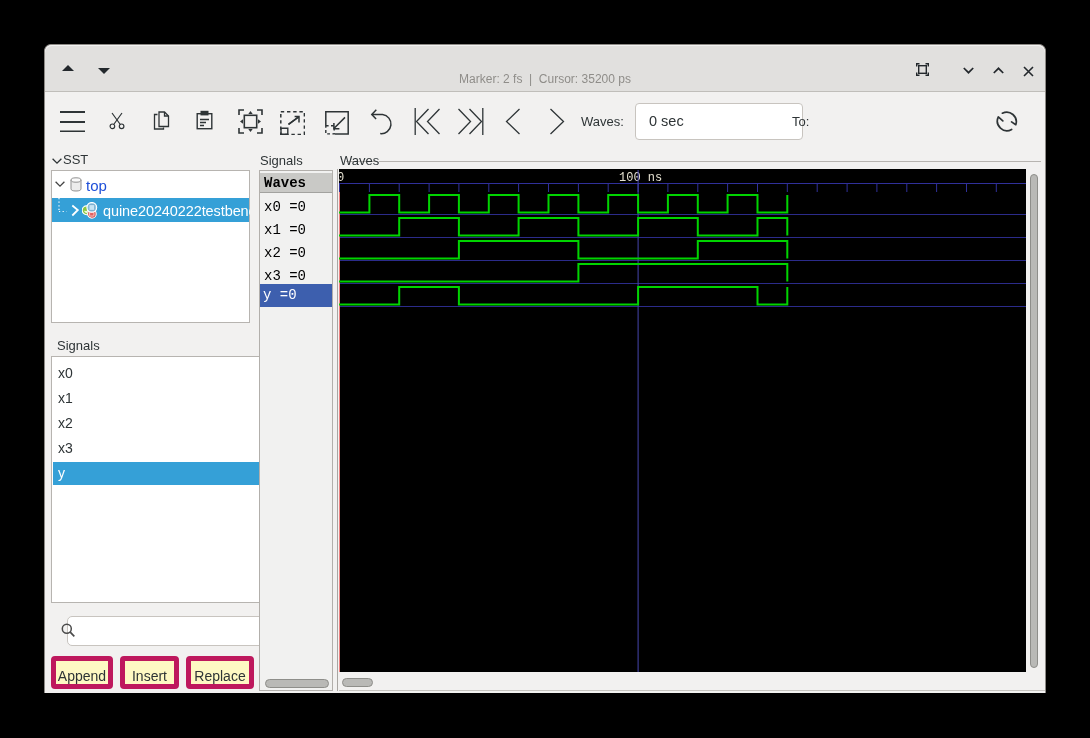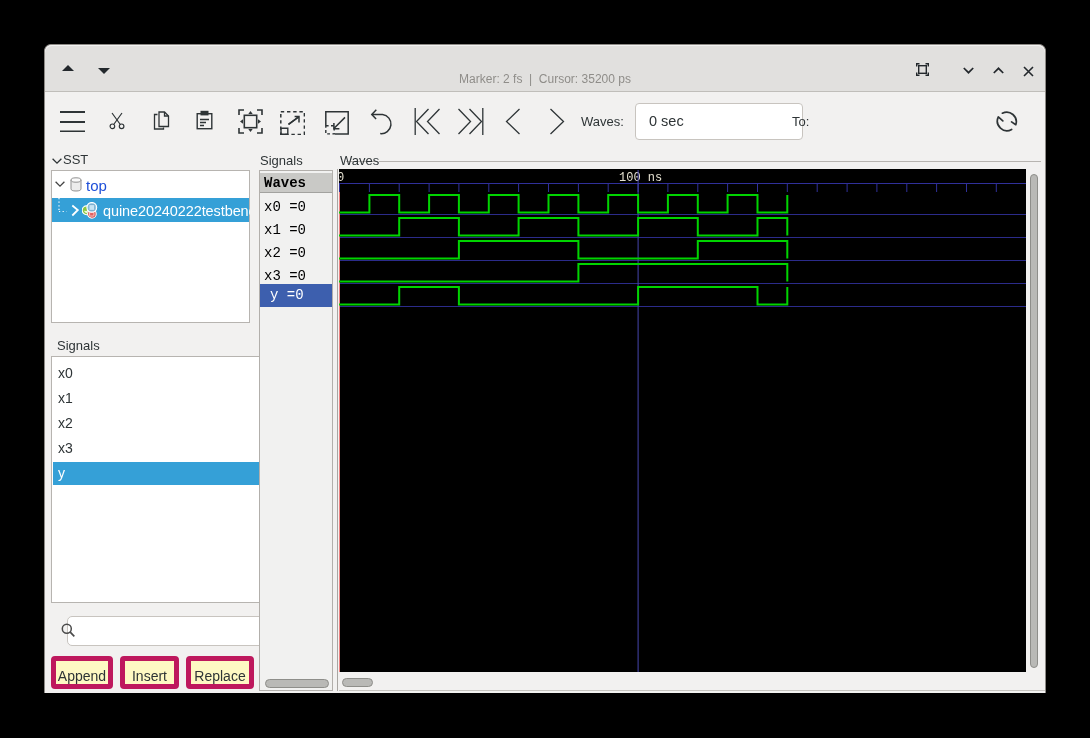--- a/index.html
+++ b/index.html
@@ -220,7 +220,7 @@
       <div class="mono" style="position:absolute;left:4px;top:51px;font-size:14px;color:#000;">x1 =0</div>
       <div class="mono" style="position:absolute;left:4px;top:74px;font-size:14px;color:#000;">x2 =0</div>
       <div class="mono" style="position:absolute;left:4px;top:97px;font-size:14px;color:#000;">x3 =0</div>
-      <div class="mono" style="position:absolute;left:0px;top:113px;width:72px;height:23px;background:#3d5fae;color:#fff;font-size:14px;line-height:23px;padding-left:10px;">y =0</div>
+      <div class="mono" style="position:absolute;left:0px;top:113px;width:72px;height:23px;background:#3d5fae;color:#fff;font-size:14px;line-height:23px;padding-left:3px;">y =0</div>
       <div style="position:absolute;left:5px;top:508px;width:64px;height:9px;background:#b9b9b6;border:1px solid #8e8e8a;border-radius:5px;"></div>
     </div>
 

